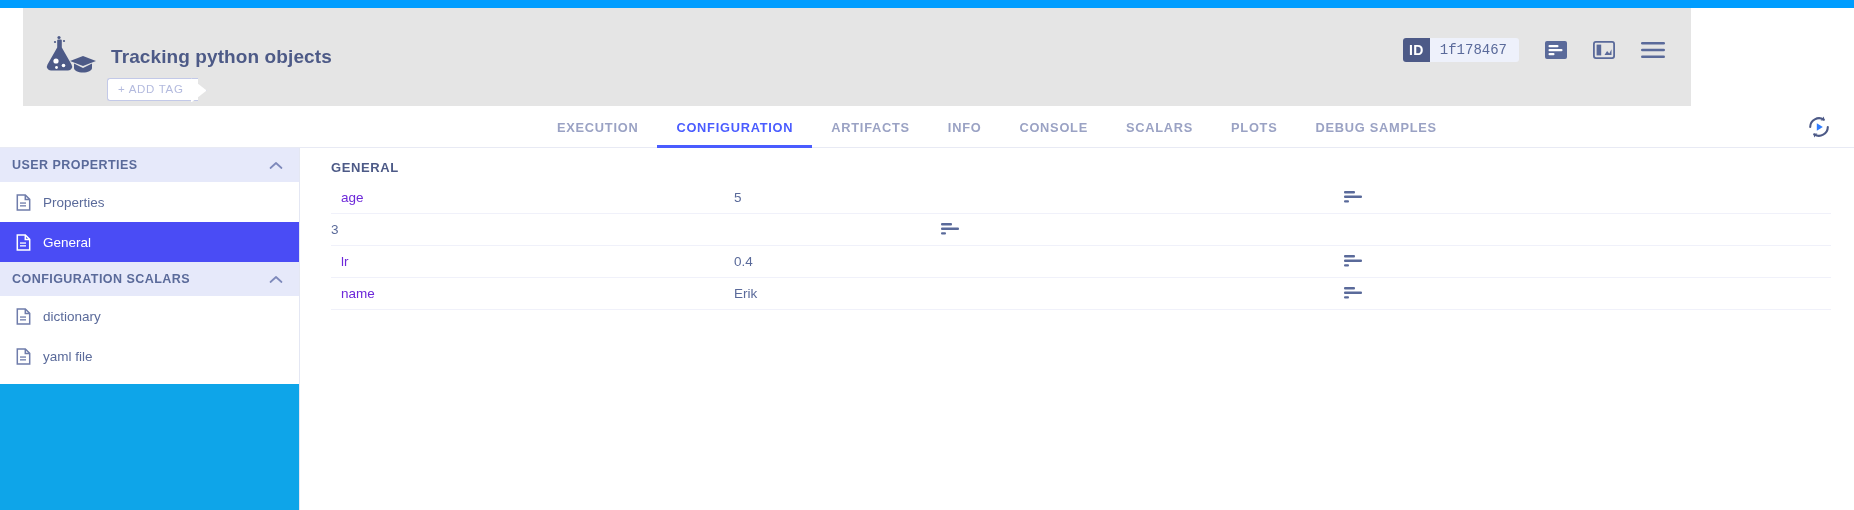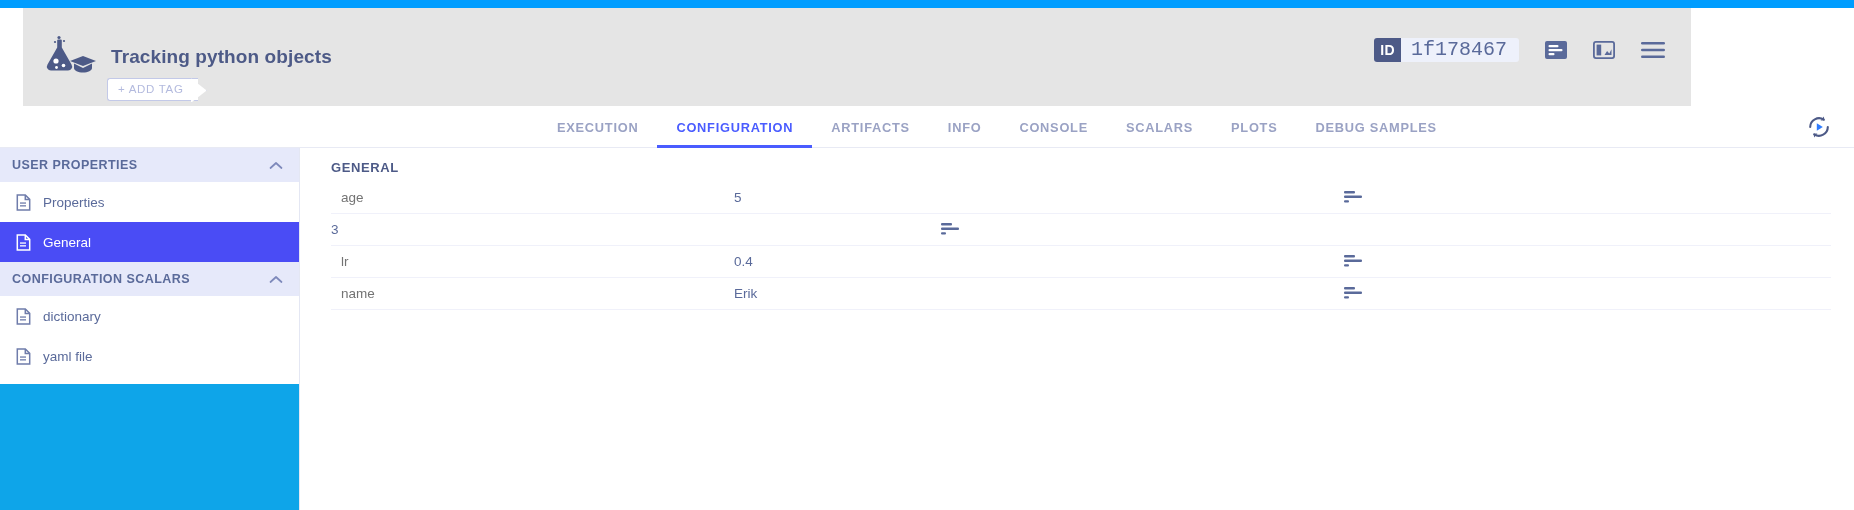--- a/index.html
+++ b/index.html
@@ -121,7 +121,7 @@
   }
   .id-chip .id-val {
     font-family: "Liberation Mono", monospace;
-    font-size: 20px;
+    font-size: 14px;
     color: #5a6a9a;
     padding: 0 12px 0 10px;
     line-height: 24px;

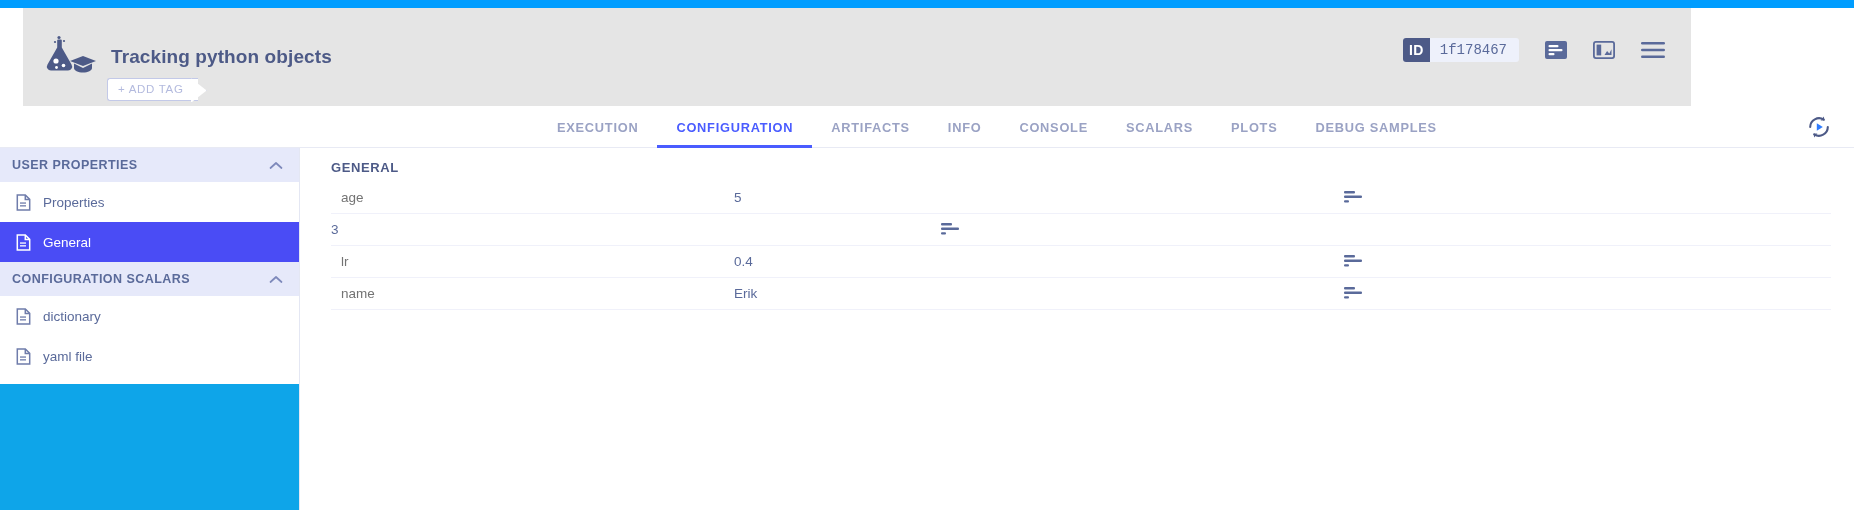--- a/index.html
+++ b/index.html
@@ -242,7 +242,7 @@
     width: 403px;
     padding-left: 10px;
     font-size: 13.5px;
-    color: #737373;
+    color: #6d28d9;
   }
   .cell-val {
     width: 610px;

